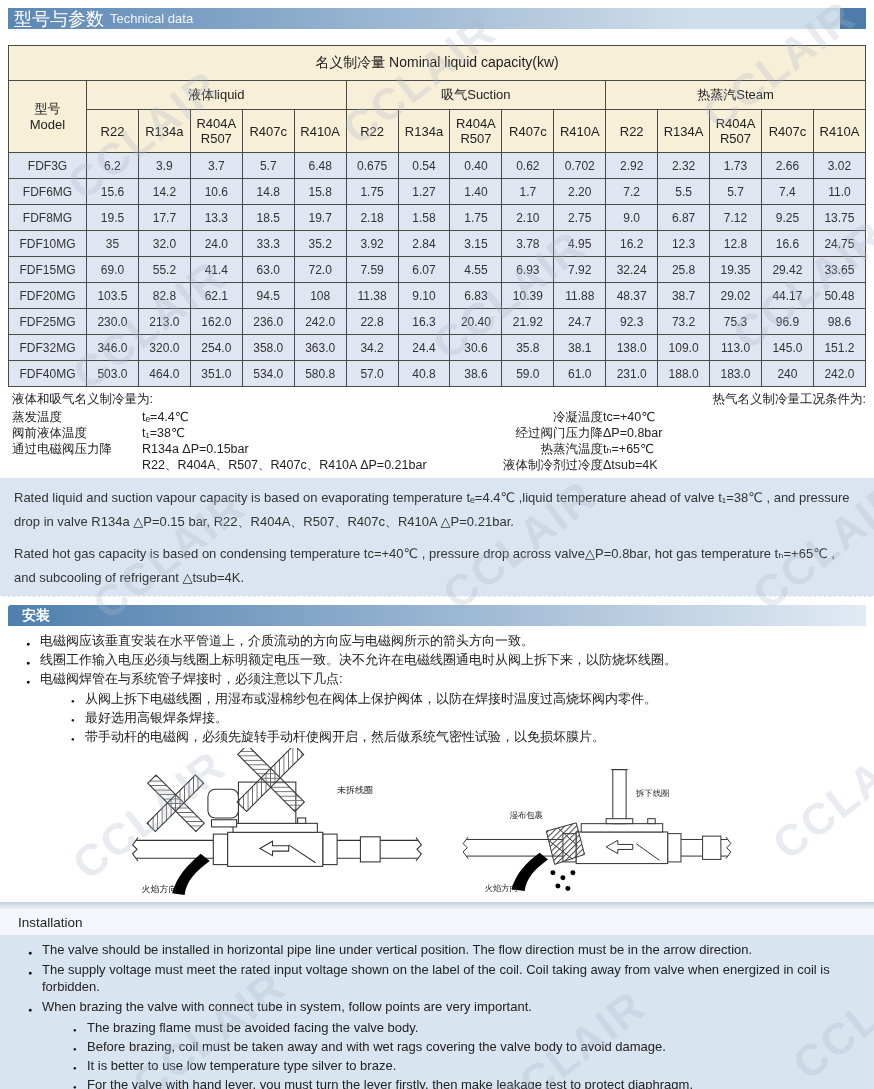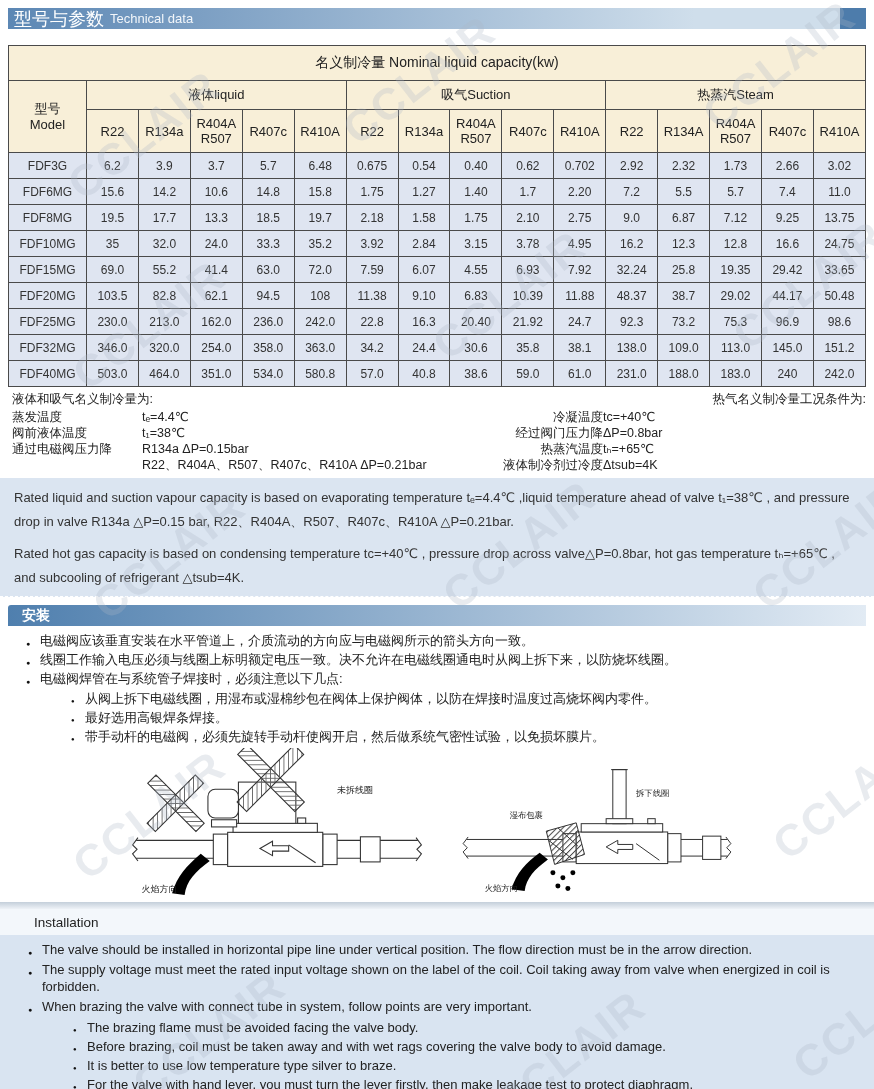--- a/index.html
+++ b/index.html
@@ -72,7 +72,7 @@
   .install-en{margin-top:6px;}
   .pre-band{height:7px;background:linear-gradient(to bottom,#c4cfda,#eef2f7);}
   .install-heading{font-size:13.5px;color:#222;background:#f3f7fb;
-    padding:6px 0 5px 34px;}
+    padding:6px 0 5px 18px;}
   .install-panel{background:#d9e4f1;padding:7px 12px 8px 26px;min-height:150px;box-sizing:border-box;}
   .install-panel .b-list>li{font-size:13px;line-height:16.5px;margin-bottom:4px;}
 </style>

